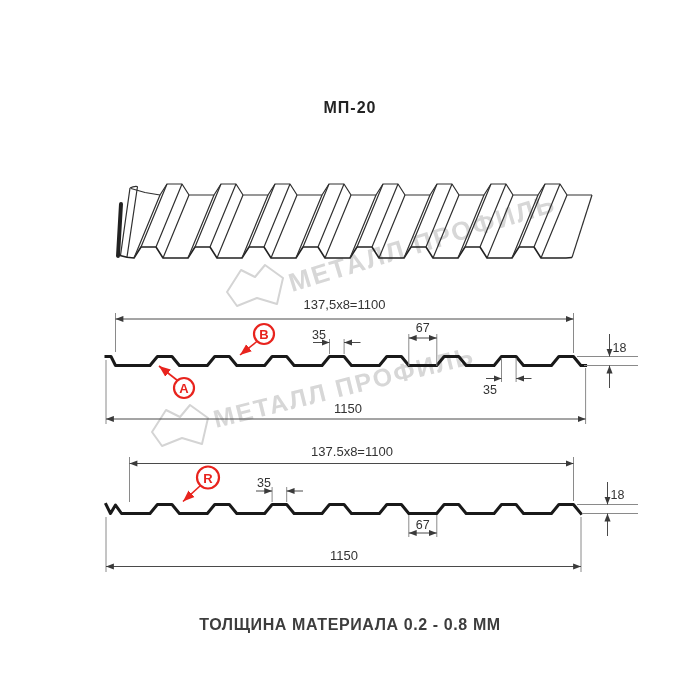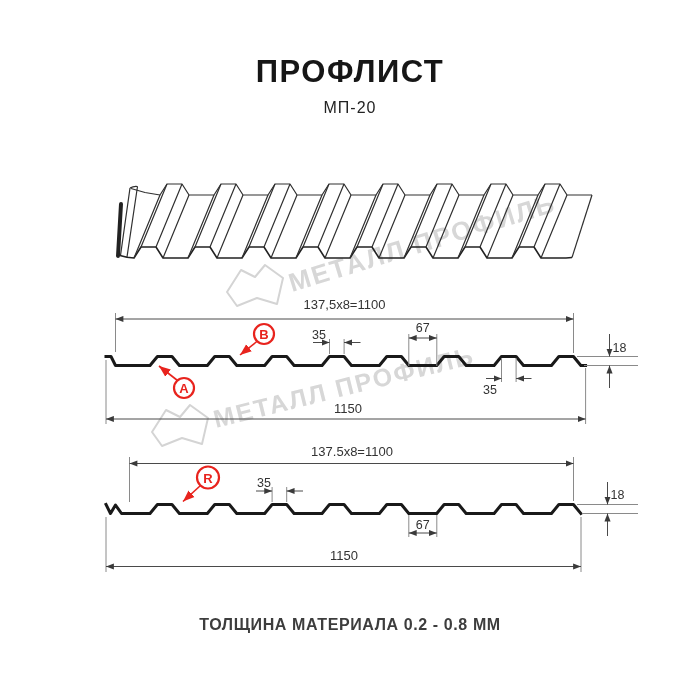--- a/index.html
+++ b/index.html
@@ -31,7 +31,6 @@
 
 <div id="page">
 
-  <div class="title">ПРОФЛИСТ</div>
   <div class="subtitle">МП-20</div>
 
   <svg width="700" height="470" viewBox="0 130 700 470">

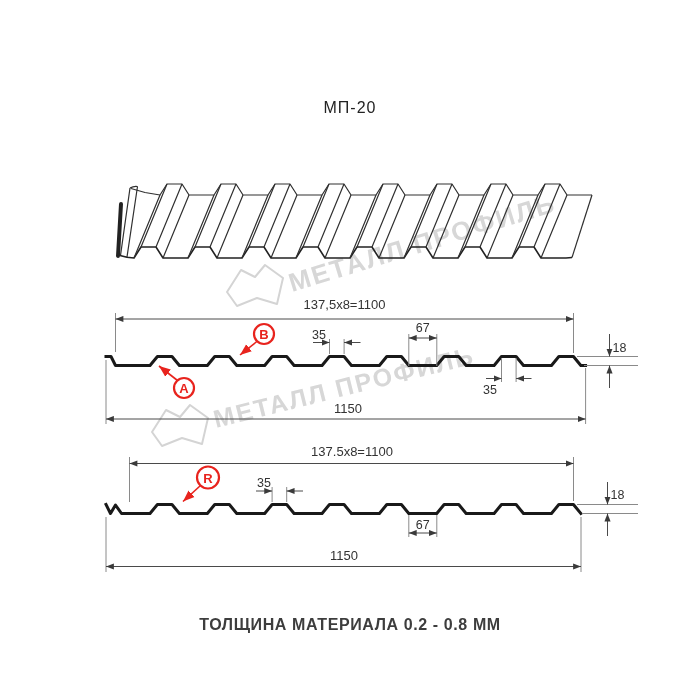--- a/index.html
+++ b/index.html
@@ -8,7 +8,7 @@
   .title{position:absolute;top:54px;left:0;width:700px;text-align:center;
          font-size:31px;font-weight:800;letter-spacing:1.5px;color:#161616;}
   .subtitle{position:absolute;top:99px;left:0;width:700px;text-align:center;
-         font-size:16px;font-weight:400;letter-spacing:1px;color:#232323;}
+         font-size:16px;font-weight:700;letter-spacing:1px;color:#232323;}
   .footer{position:absolute;top:616px;left:0;width:700px;text-align:center;
          font-size:16px;font-weight:600;letter-spacing:0.6px;color:#3d3d3d;}
   svg{position:absolute;left:0;top:130px;}

